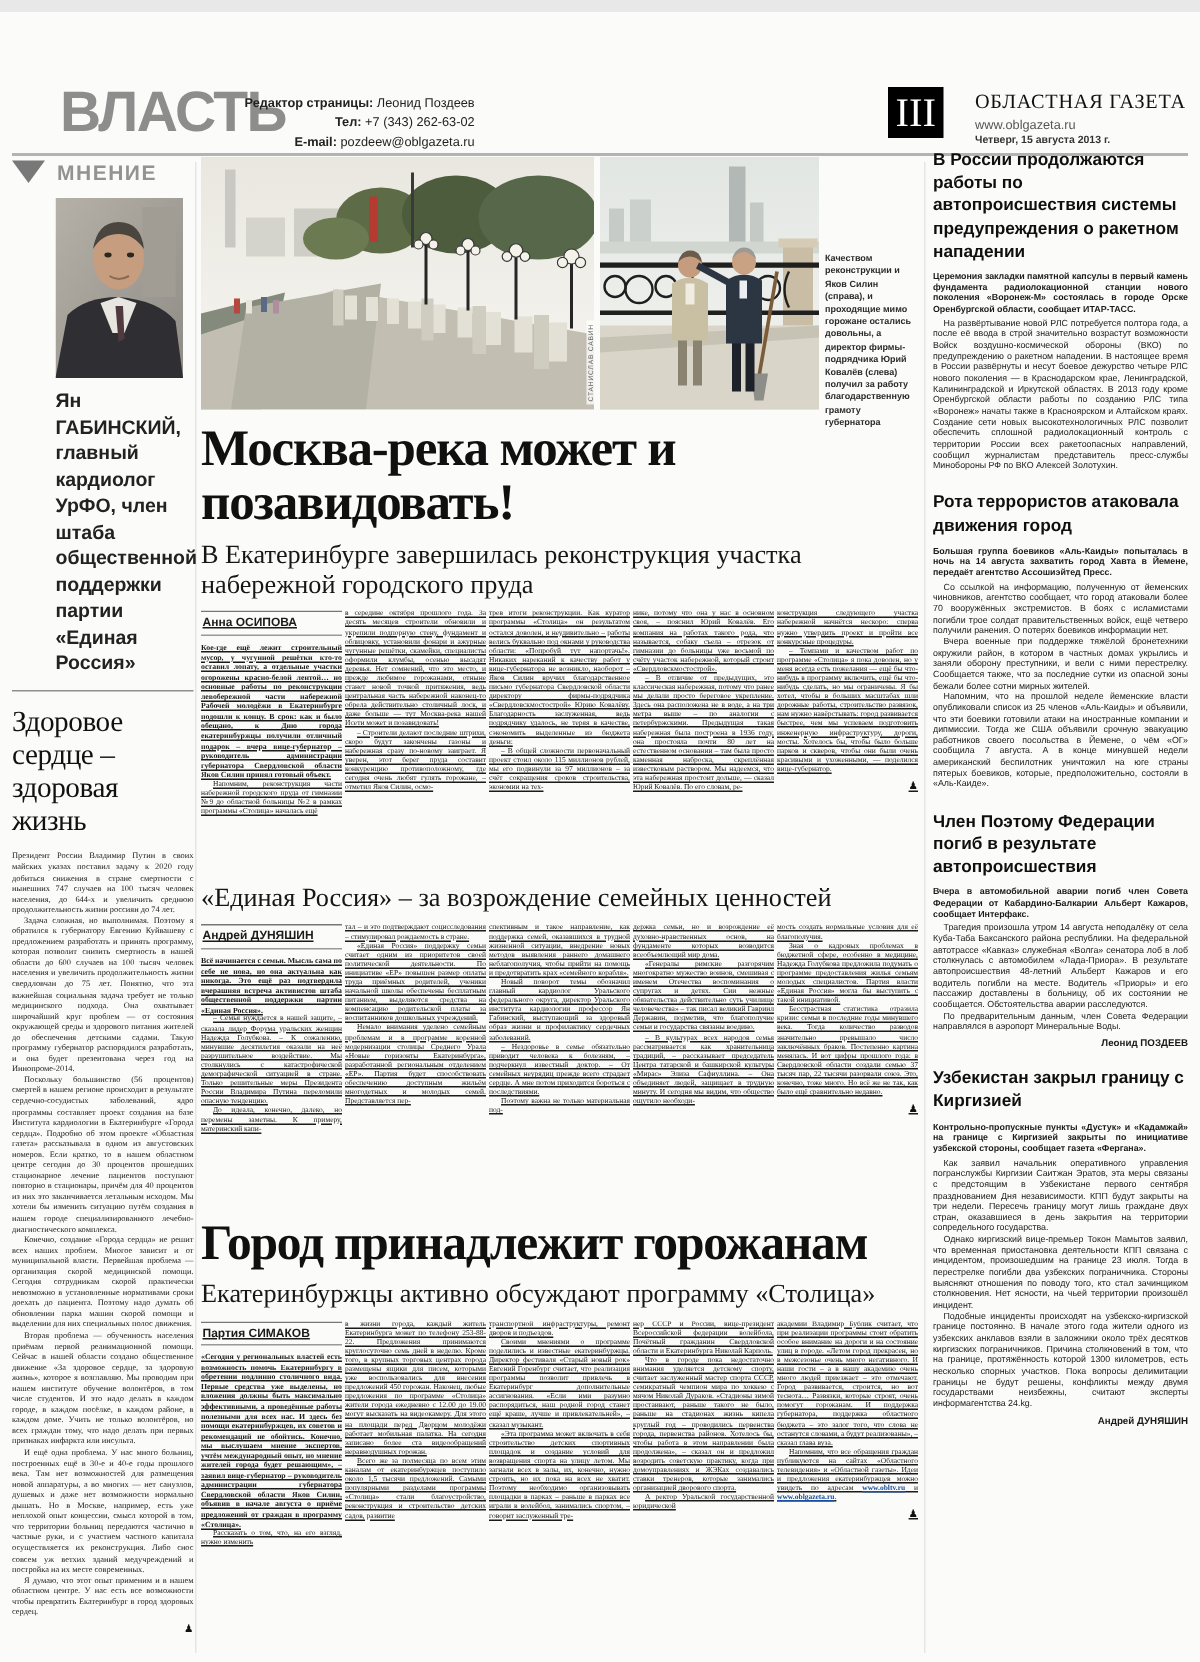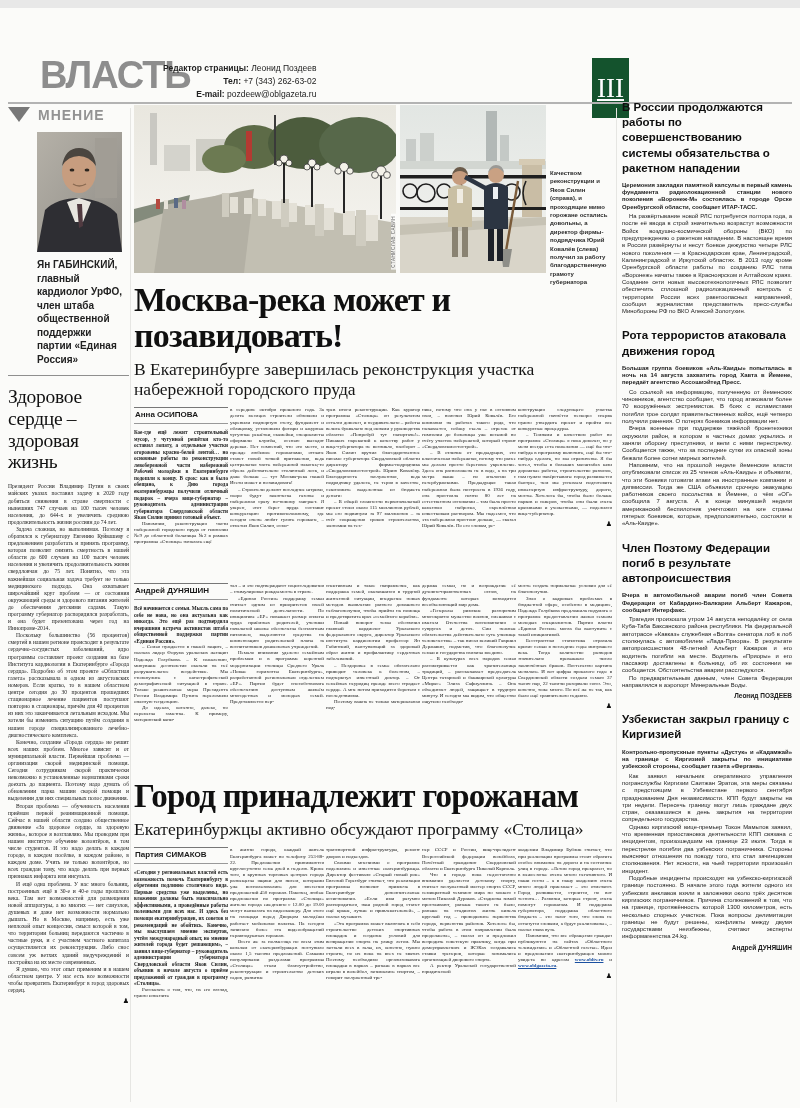--- a/index.html
+++ b/index.html
@@ -12,9 +12,9 @@
   .ed-info{position:absolute;left:123px;top:4px;font-family:"Liberation Sans",sans-serif;
            font-size:8.5px;line-height:1.5;color:#222;text-align:right;}
   .ed-info b{font-weight:bold;}
-  .pagenum{position:absolute;left:552px;top:0;width:37px;height:60px;background:#14532d;
+  .pagenum{position:absolute;left:552px;top:0;width:37px;height:34px;background:#000000;
            color:#fff;font-family:"Liberation Serif",serif;font-size:27px;display:flex;
-           align-items:center;justify-content:center;text-decoration:underline;}
+           align-items:center;justify-content:center;}
   .brand{position:absolute;left:610px;top:2px;width:142px;}
   .brand .pname{font-family:"Liberation Serif",serif;font-size:13.5px;letter-spacing:.5px;color:#111;}
   .brand .site{font-family:"Liberation Sans",sans-serif;font-size:8.5px;color:#555;margin-top:2px;}

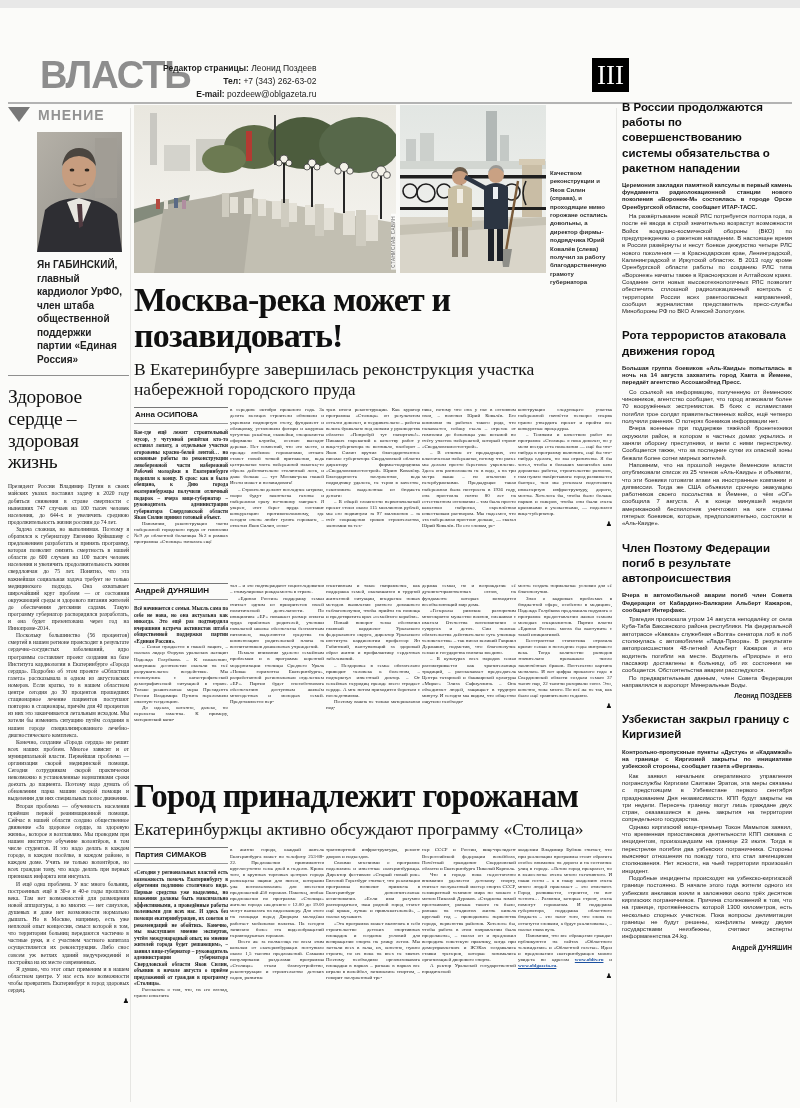--- a/index.html
+++ b/index.html
@@ -84,6 +84,11 @@
       <div><b>E-mail:</b> <span>pozdeew@oblgazeta.ru</span></div>
     </div>
     <div class="pagenum">III</div>
+    <div class="brand">
+      <div class="pname">ОБЛАСТНАЯ ГАЗЕТА</div>
+      <div class="site">www.oblgazeta.ru</div>
+      <div class="date">Четверг, 15 августа 2013 г.</div>
+    </div>
   </div>
   <div class="hdr-rule"></div>
   <div class="vsep" style="left:130px"></div>

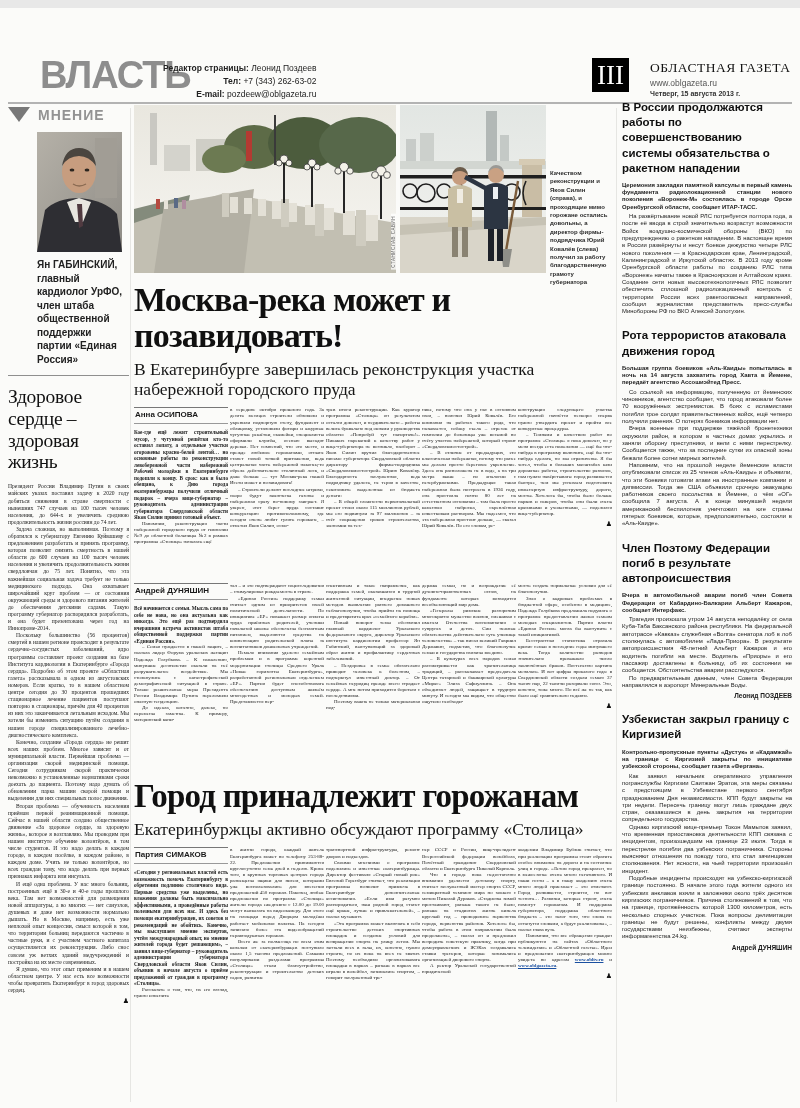--- a/index.html
+++ b/index.html
@@ -382,7 +382,7 @@
 
   <aside class="right">
     <section class="news-item">
-      <h3 class="news-title">В России продолжаются работы по совершенствованию системы обязательства о ракетном нападении</h3>
+      <h3 class="news-title">В России продолжаются работы по автопроисшествия системы предупреждения о ракетном нападении</h3>
       <div class="news-lead">Церемония закладки памятной капсулы в первый камень фундамента радиолокационной станции нового поколения «Воронеж-М» состоялась в городе Орске Оренбургской области, сообщает ИТАР-ТАСС.</div>
       <div class="news-body">
           <p>На развёртывание новой РЛС потребуется полтора года, а после её ввода в строй значительно возрастут возможности Войск воздушно-космической обороны (ВКО) по предупреждению о ракетном нападении. В настоящее время в России развёрнуты и несут боевое дежурство четыре РЛС нового поколения — в Краснодарском крае, Ленинградской, Калининградской и Иркутской областях. В 2013 году кроме Оренбургской области работы по созданию РЛС типа «Воронеж» начаты также в Красноярском и Алтайском краях. Создание сети новых высокотехнологичных РЛС позволит обеспечить сплошной радиолокационный контроль с территории России всех ракетоопасных направлений, сообщил журналистам представитель пресс-службы Минобороны РФ по ВКО Алексей Золотухин.</p>

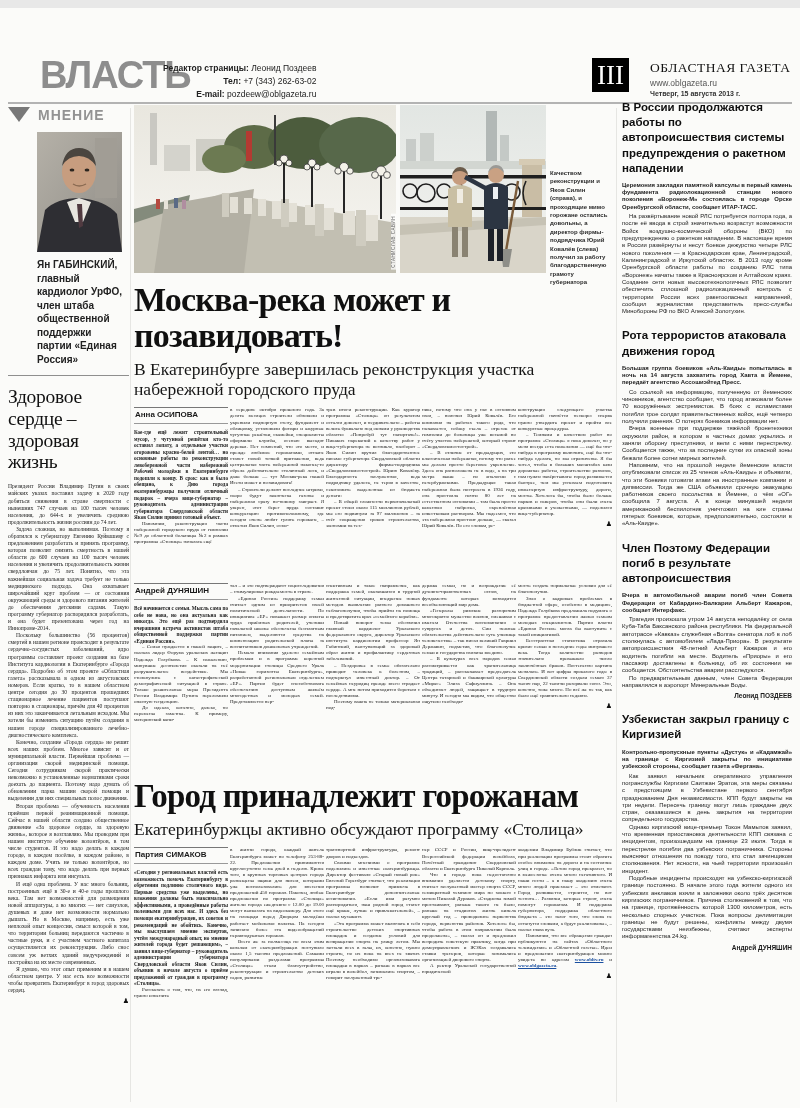--- a/index.html
+++ b/index.html
@@ -30,7 +30,7 @@
                letter-spacing:1px;color:#939393;}
   .portrait{margin-left:29px;width:85px;height:120px;}
   .op-caption{margin-left:29px;margin-top:6px;font-family:"Liberation Sans",sans-serif;
-              font-weight:bold;font-size:10px;line-height:1.35;color:#222;width:92px;}
+              font-weight:bold;font-size:13px;line-height:1.35;color:#222;width:92px;}
   .op-rule{border-top:1px solid #8f8f8f;margin:9px 0 10px;}
   .op-title{font-family:"Liberation Serif",serif;font-weight:400;font-size:19.5px;
             line-height:1.12;letter-spacing:-.3px;margin:0 0 10px;color:#111;}

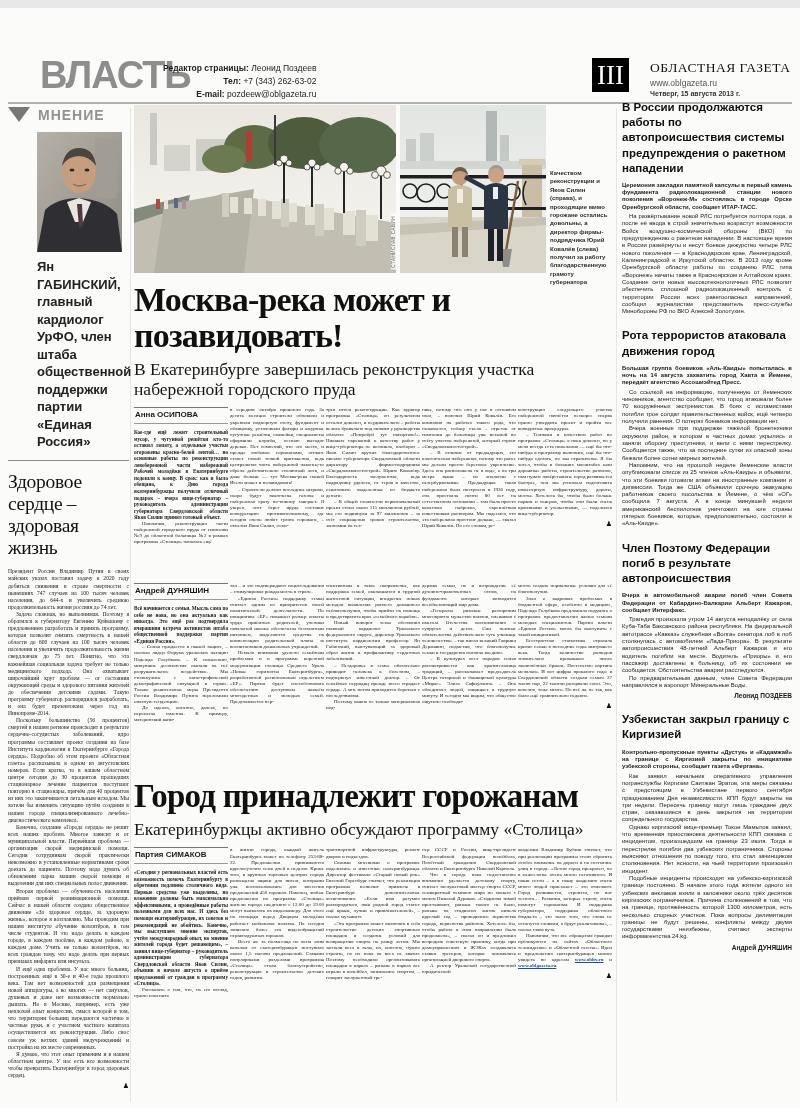--- a/index.html
+++ b/index.html
@@ -53,7 +53,7 @@
             letter-spacing:-.8px;margin:9px 0 0;color:#101010;}
   .headline.single{font-size:33px;margin-top:10px;}
   .subhead{font-family:"Liberation Serif",serif;font-size:17.5px;line-height:1.15;margin:5px 0 8px;color:#161616;}
-  .cols{display:flex;gap:2px;}
+  .cols{display:flex;gap:2px;text-decoration:underline;}
   .col{flex:1 1 0;overflow:hidden;font-size:5px;line-height:1.22;text-align:justify;}
   .a1 .col{height:176px;} .a2 .col{height:186px;} .a3 .col{height:206px;}
   .byline{font-family:"Liberation Sans",sans-serif;font-weight:bold;font-size:8px;

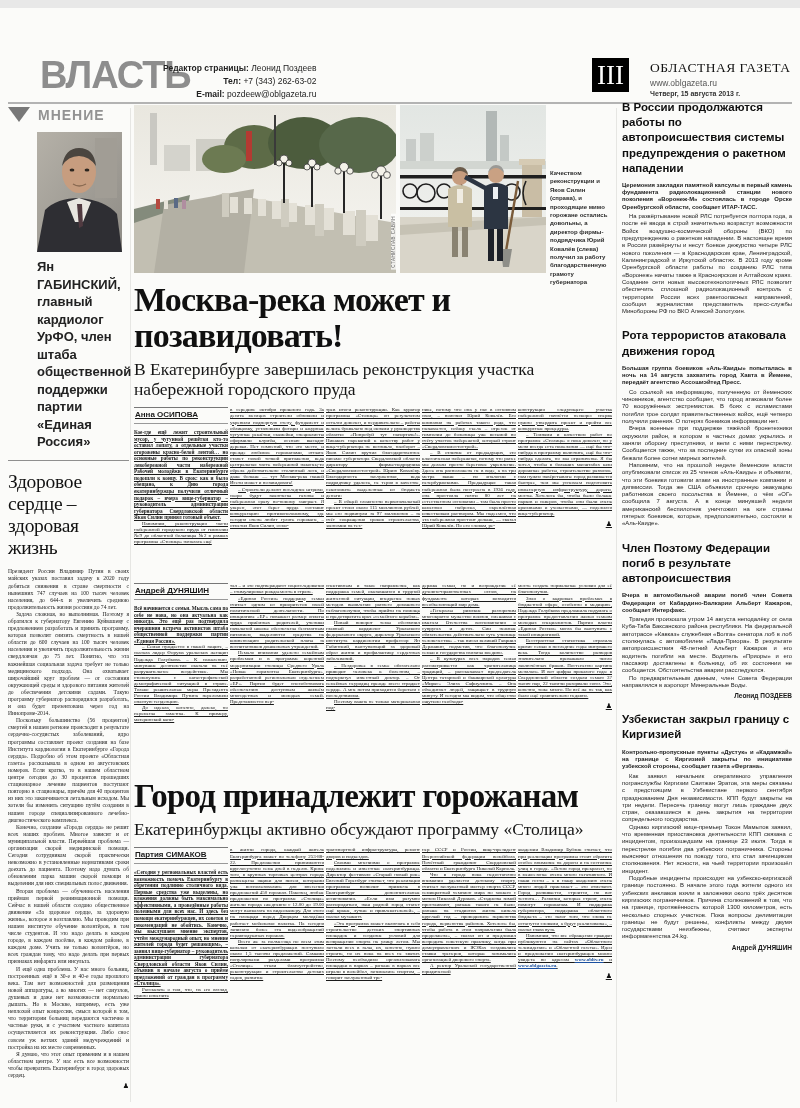--- a/index.html
+++ b/index.html
@@ -296,6 +296,7 @@
     </section>
 
     <section class="a2">
+      <div class="subhead">«Единая Россия» – за возрождение семейных ценностей</div>
       <div class="cols">
         <div class="col">
           <div class="byline">Андрей ДУНЯШИН</div>

